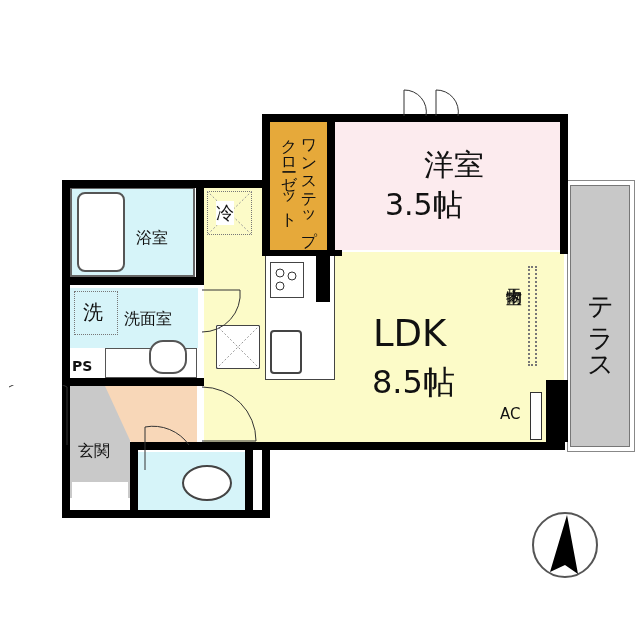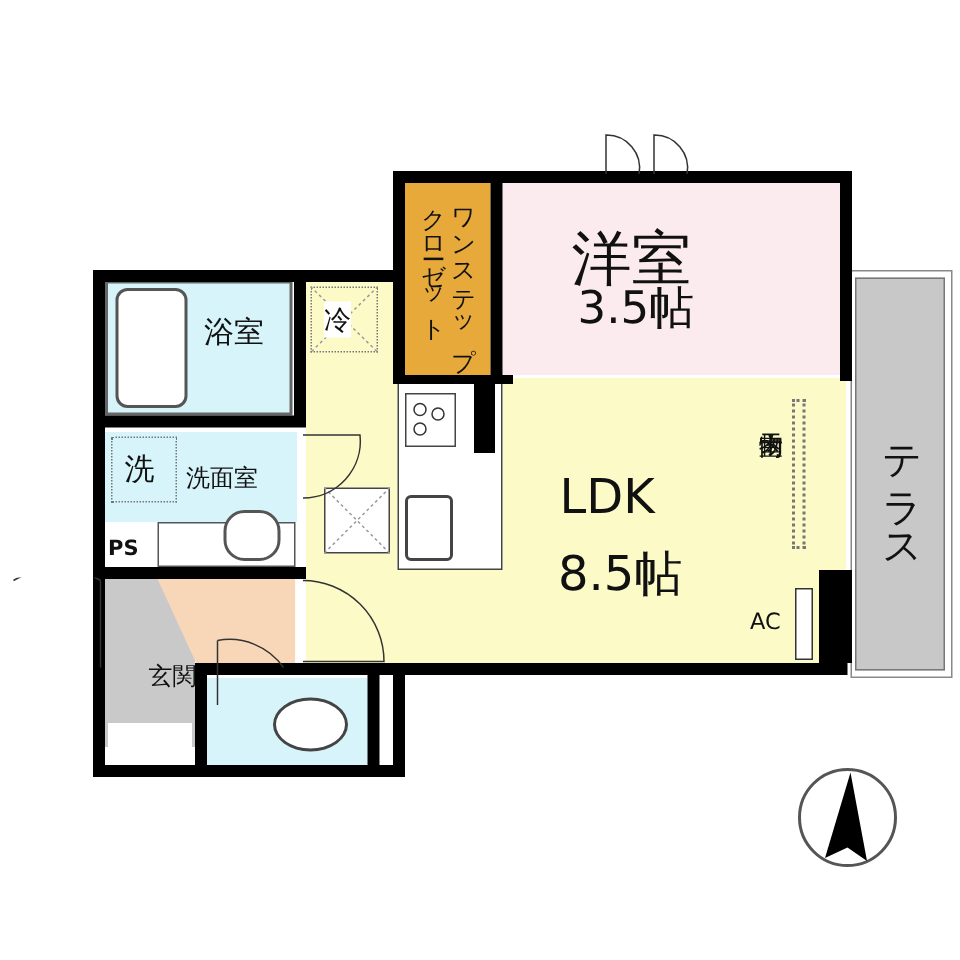--- a/index.html
+++ b/index.html
@@ -19,7 +19,7 @@
 <div class="lbl vert" style="left:584px;top:280px;font-size:26px;">テラス</div>
 
 <div class="abs" style="left:335px;top:120px;width:228px;height:130px;background:#fcebee;"></div>
-<div class="lbl" style="left:381px;top:145px;font-size:40px;">洋室</div>
+<div class="lbl" style="left:424px;top:145px;font-size:30px;">洋室</div>
 <div class="lbl" style="left:385px;top:185px;font-size:30px;">3.5帖</div>
 
 <div class="abs" style="left:270px;top:122px;width:57px;height:128px;background:#e6a93a;"></div>

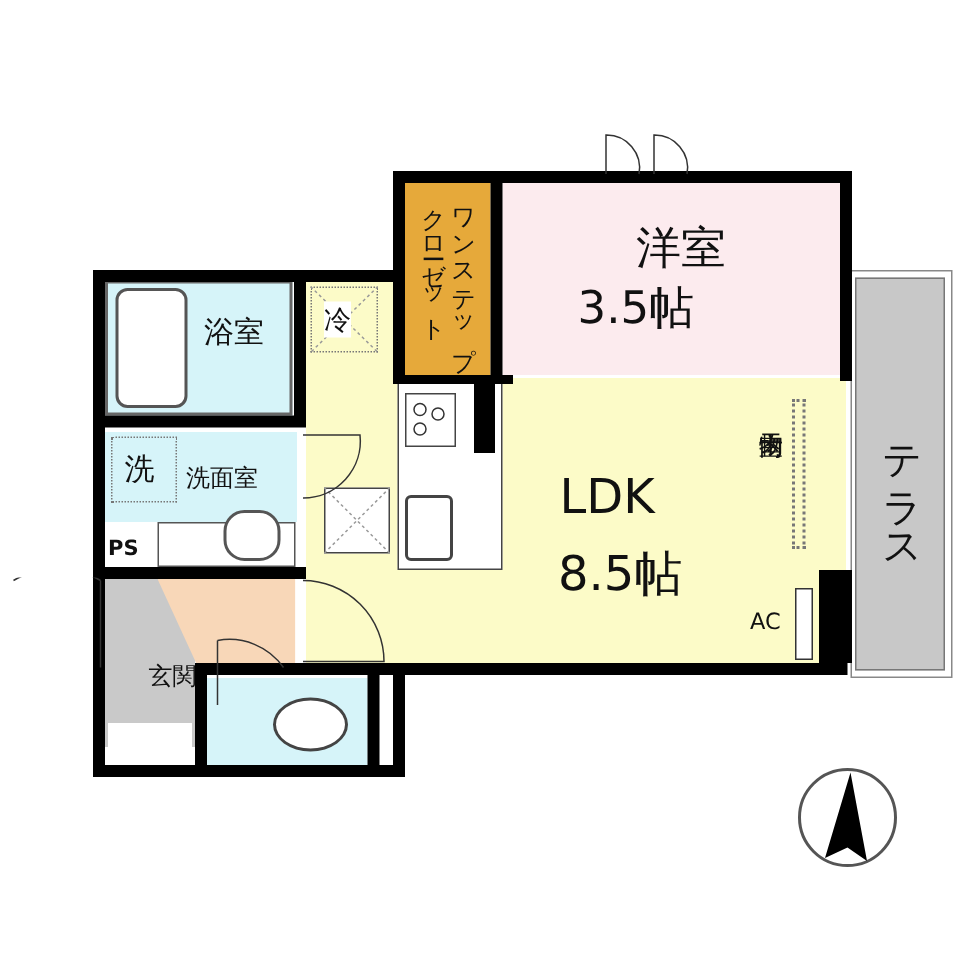--- a/index.html
+++ b/index.html
@@ -61,7 +61,7 @@
 
 <div class="abs" style="left:70px;top:187px;width:125px;height:90px;background:#d6f4f9;border:2px solid #666;"></div>
 <div class="abs" style="left:77px;top:192px;width:48px;height:80px;border:2px solid #555;border-radius:8px;background:#fff;"></div>
-<div class="lbl" style="left:136px;top:208px;font-size:20px;">浴室</div>
+<div class="lbl" style="left:136px;top:228px;font-size:16px;">浴室</div>
 
 <div class="abs" style="left:70px;top:288px;width:128px;height:60px;background:#d6f4f9;"></div>
 <div class="dotted" style="left:74px;top:291px;width:44px;height:44px;border-width:1px;"></div>

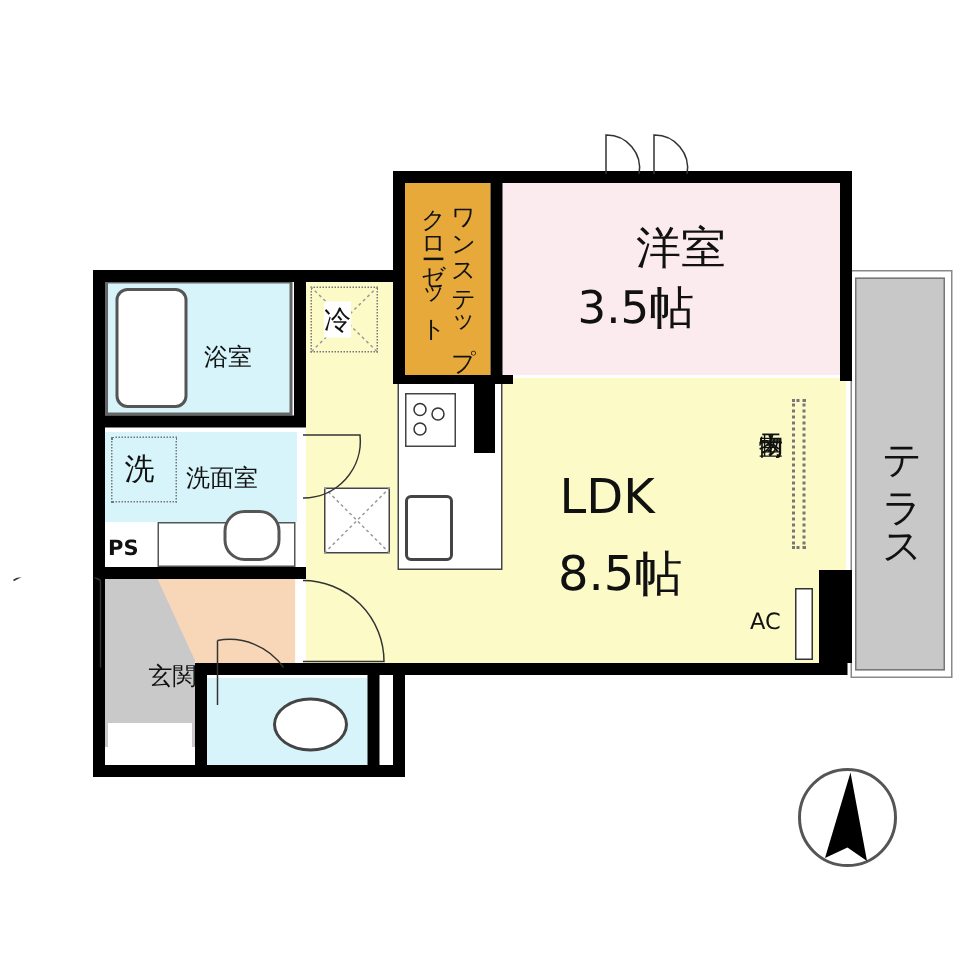--- a/index.html
+++ b/index.html
@@ -28,7 +28,7 @@
 
 <div class="abs" style="left:204px;top:252px;width:360px;height:190px;background:#fcfbc8;"></div>
 <div class="abs" style="left:204px;top:188px;width:62px;height:70px;background:#fcfbc8;"></div>
-<div class="lbl" style="left:373px;top:312px;font-size:32px;">LDK</div>
+<div class="lbl" style="left:373px;top:312px;font-size:37px;">LDK</div>
 <div class="lbl" style="left:372px;top:361px;font-size:32px;">8.5帖</div>
 
 <div class="lbl vert" style="left:503px;top:276px;font-size:16px;">室内物干</div>

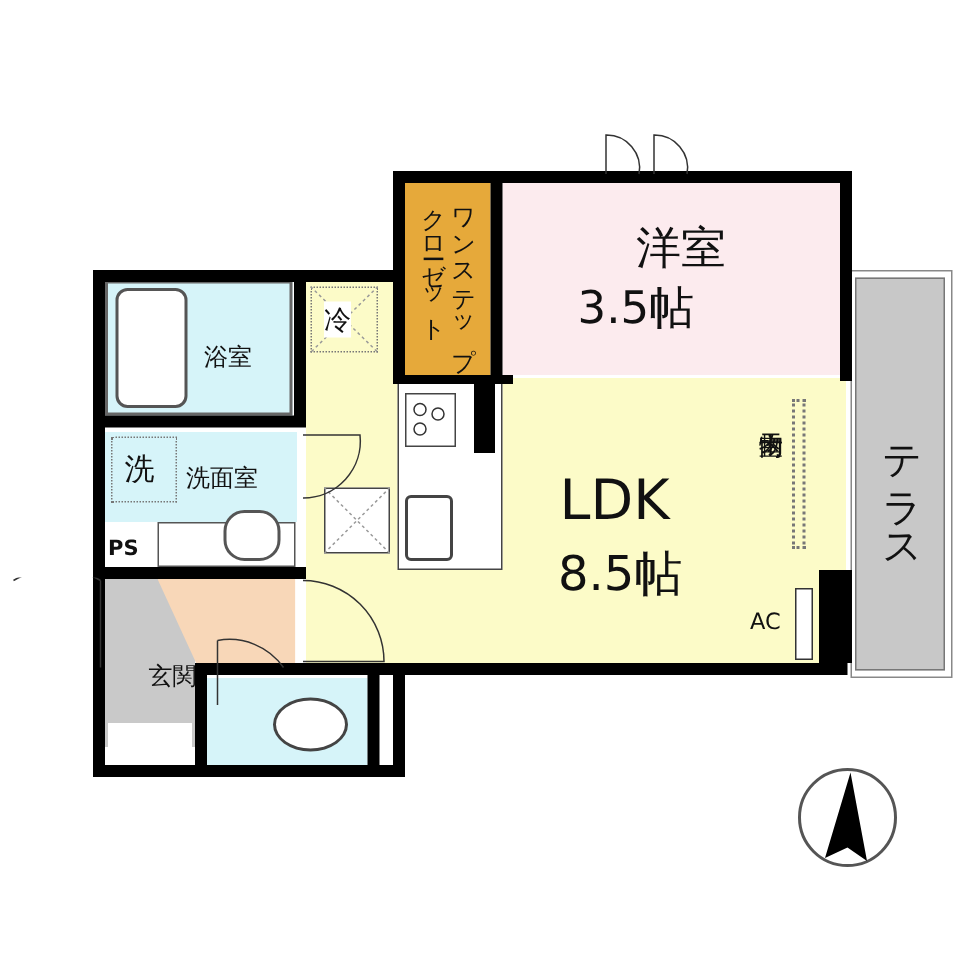--- a/index.html
+++ b/index.html
@@ -74,7 +74,7 @@
 
 <div class="abs" style="left:70px;top:386px;width:60px;height:112px;background:#c9c9c9;"></div>
 <div class="abs" style="left:72px;top:482px;width:56px;height:30px;background:#fff;"></div>
-<div class="lbl" style="left:78px;top:441px;font-size:16px;margin-left:21px;">玄関</div>
+<div class="lbl" style="left:78px;top:441px;font-size:16px;">玄関</div>
 <div class="abs" style="left:105px;top:386px;width:92px;height:60px;background:#f8d7b8;clip-path:polygon(0 0,100% 0,100% 100%,30% 100%);"></div>
 
 <div class="abs" style="left:137px;top:452px;width:108px;height:60px;background:#d6f4f9;"></div>

